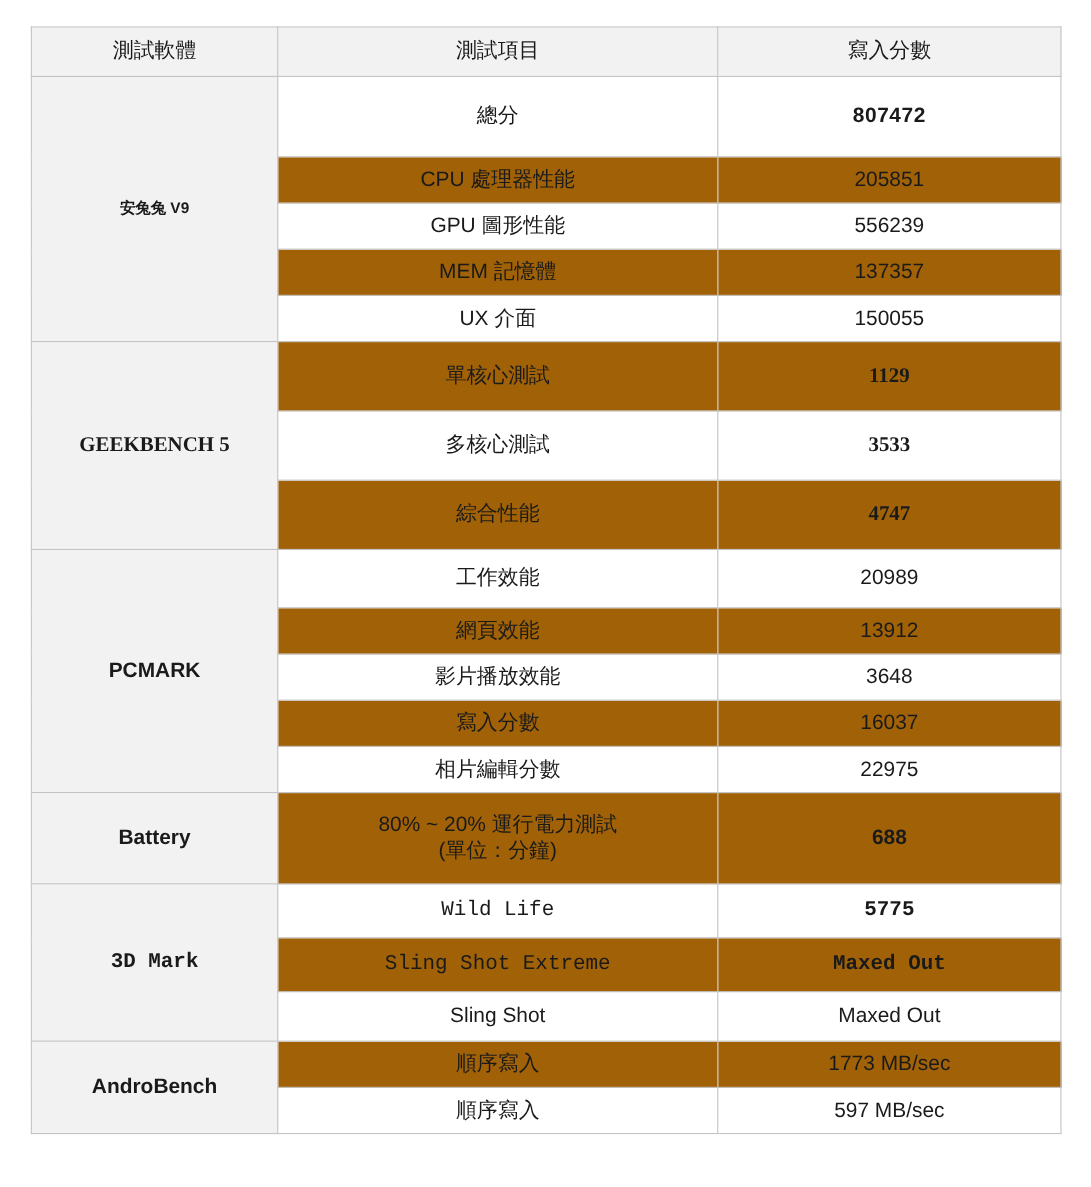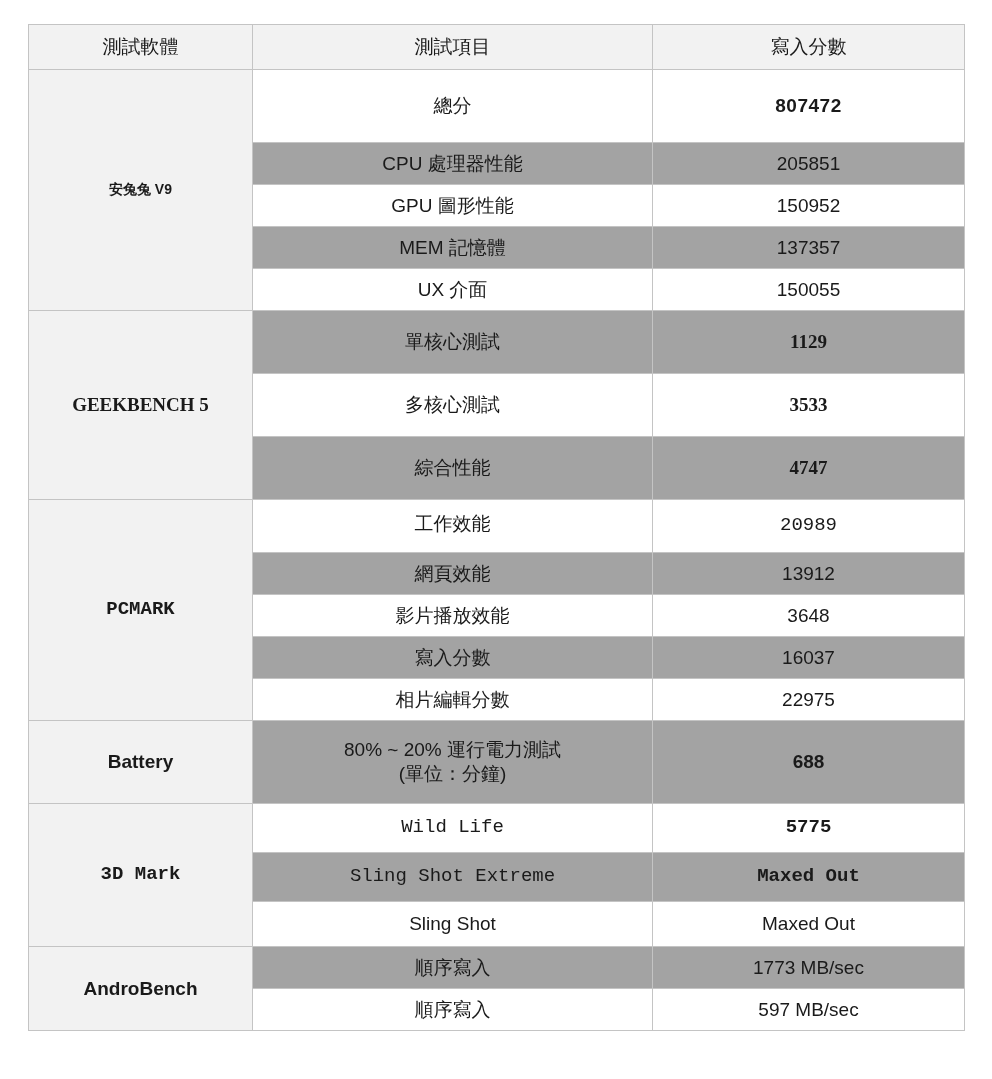--- a/index.html
+++ b/index.html
@@ -53,7 +53,7 @@
     font-size: 14px;
   }
   .shade {
-    background: #a3a3a3;
+    background: #a16207;
   }
   .white {
     background: #ffffff;

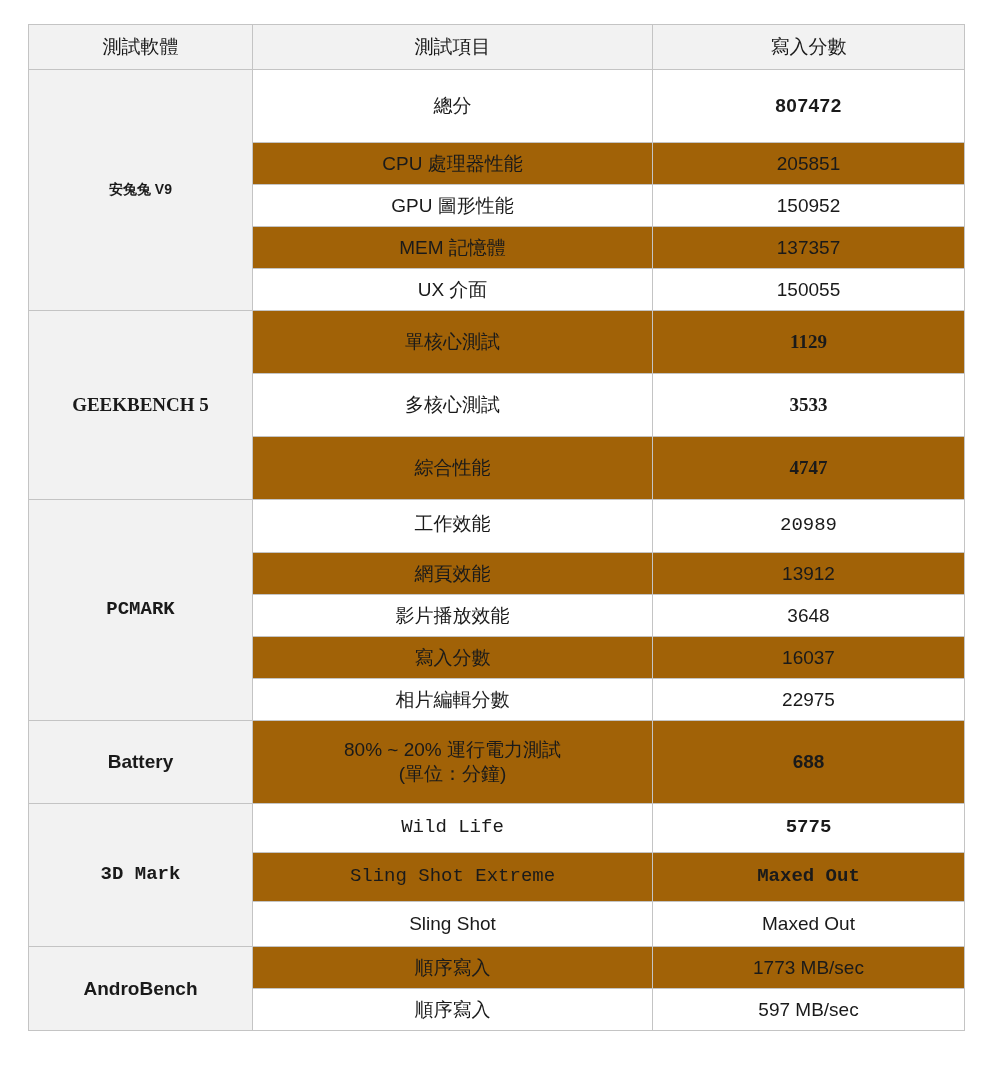--- a/index.html
+++ b/index.html
@@ -112,7 +112,7 @@
       </tr>
       <tr class="r-tall-41">
         <td class="white">GPU 圖形性能</td>
-        <td class="white">150952</td>
+        <td class="white">556239</td>
       </tr>
       <tr class="r-tall-41">
         <td class="shade">MEM 記憶體</td>

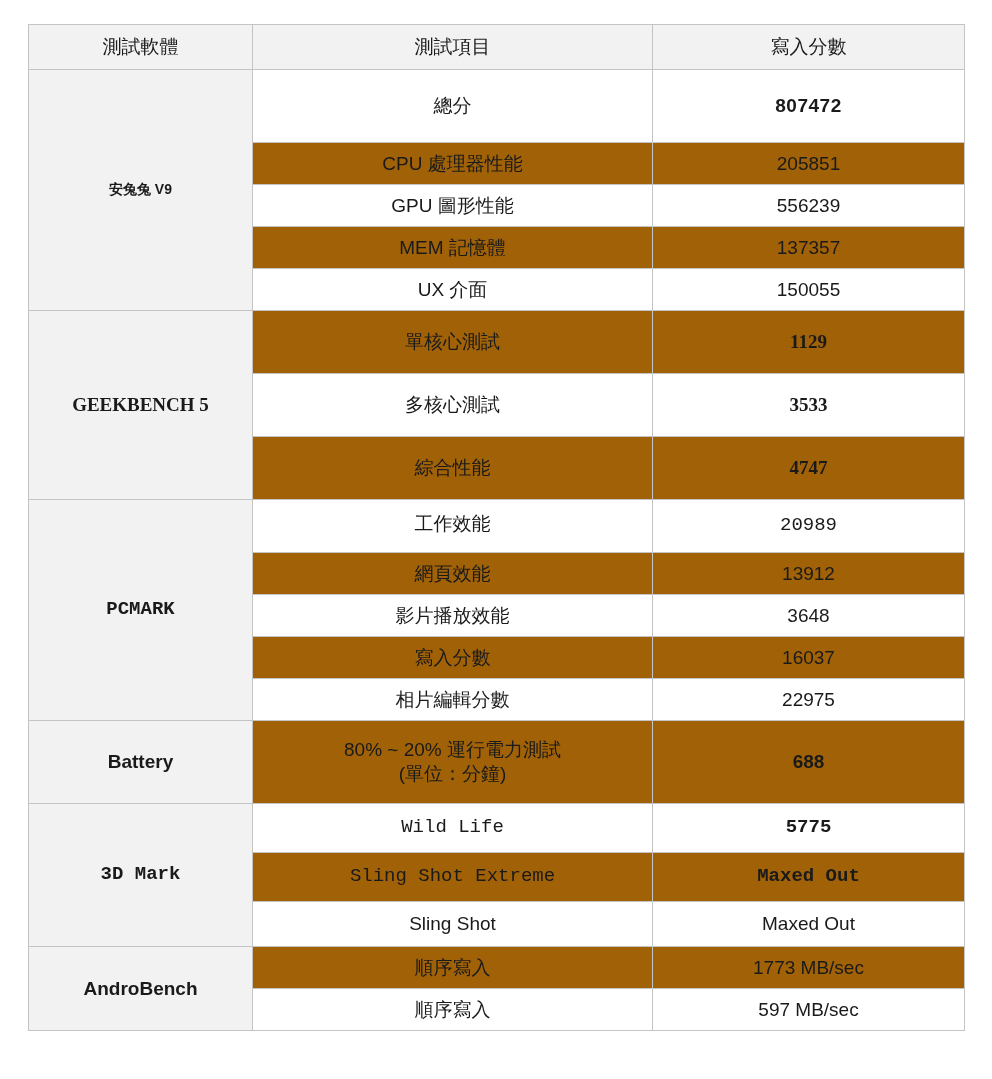--- a/index.html
+++ b/index.html
@@ -78,7 +78,7 @@
   }
   .r-tall-41 td { height: 41px; }
   .r-tall-72 td { height: 72px; }
-  .r-tall-52 td { height: 52px; font-family: Liberation Mono, monospace; }
+  .r-tall-52 td { height: 52px; }
   .r-tall-44 td { height: 44px; }
   .r-tall-48 td { height: 48px; font-family: Liberation Mono, monospace; }
   .r-tall-82 td { height: 82px; }

